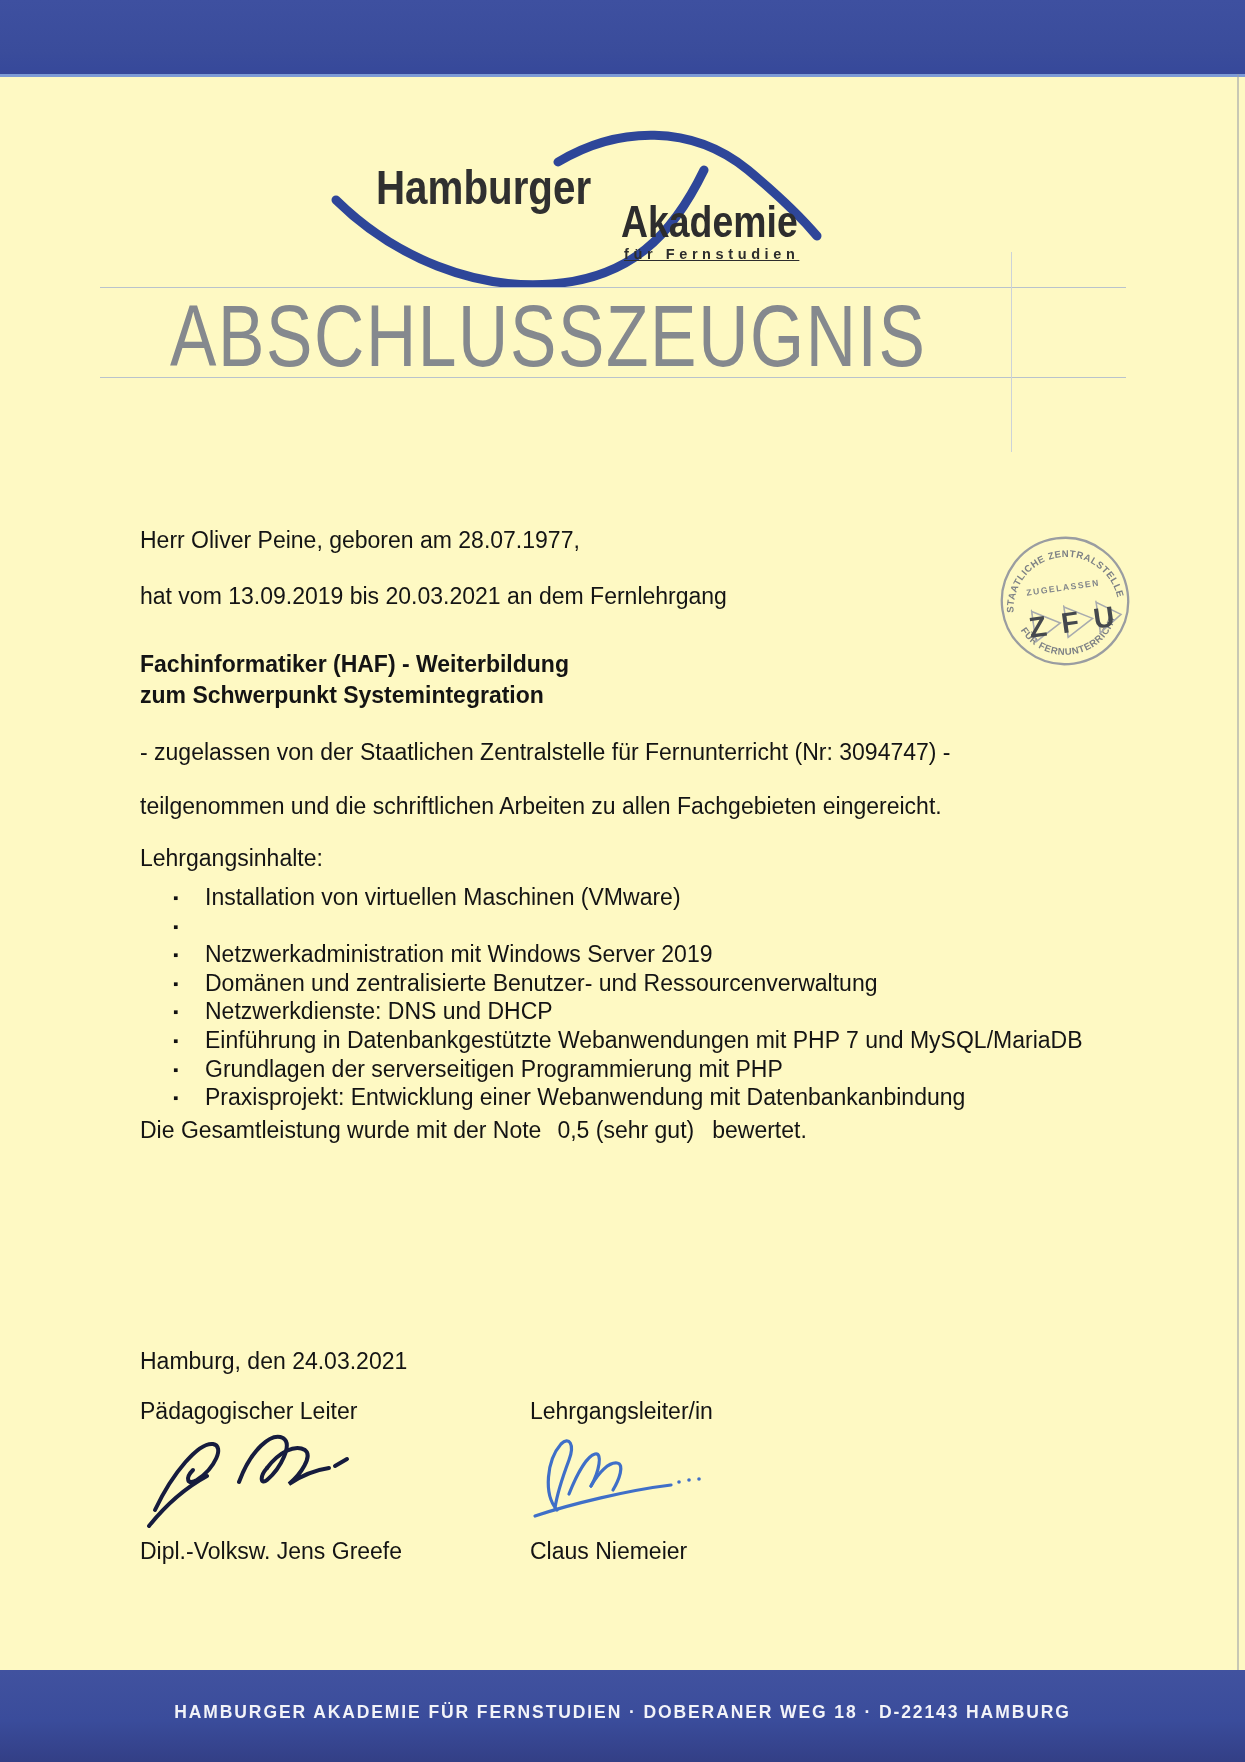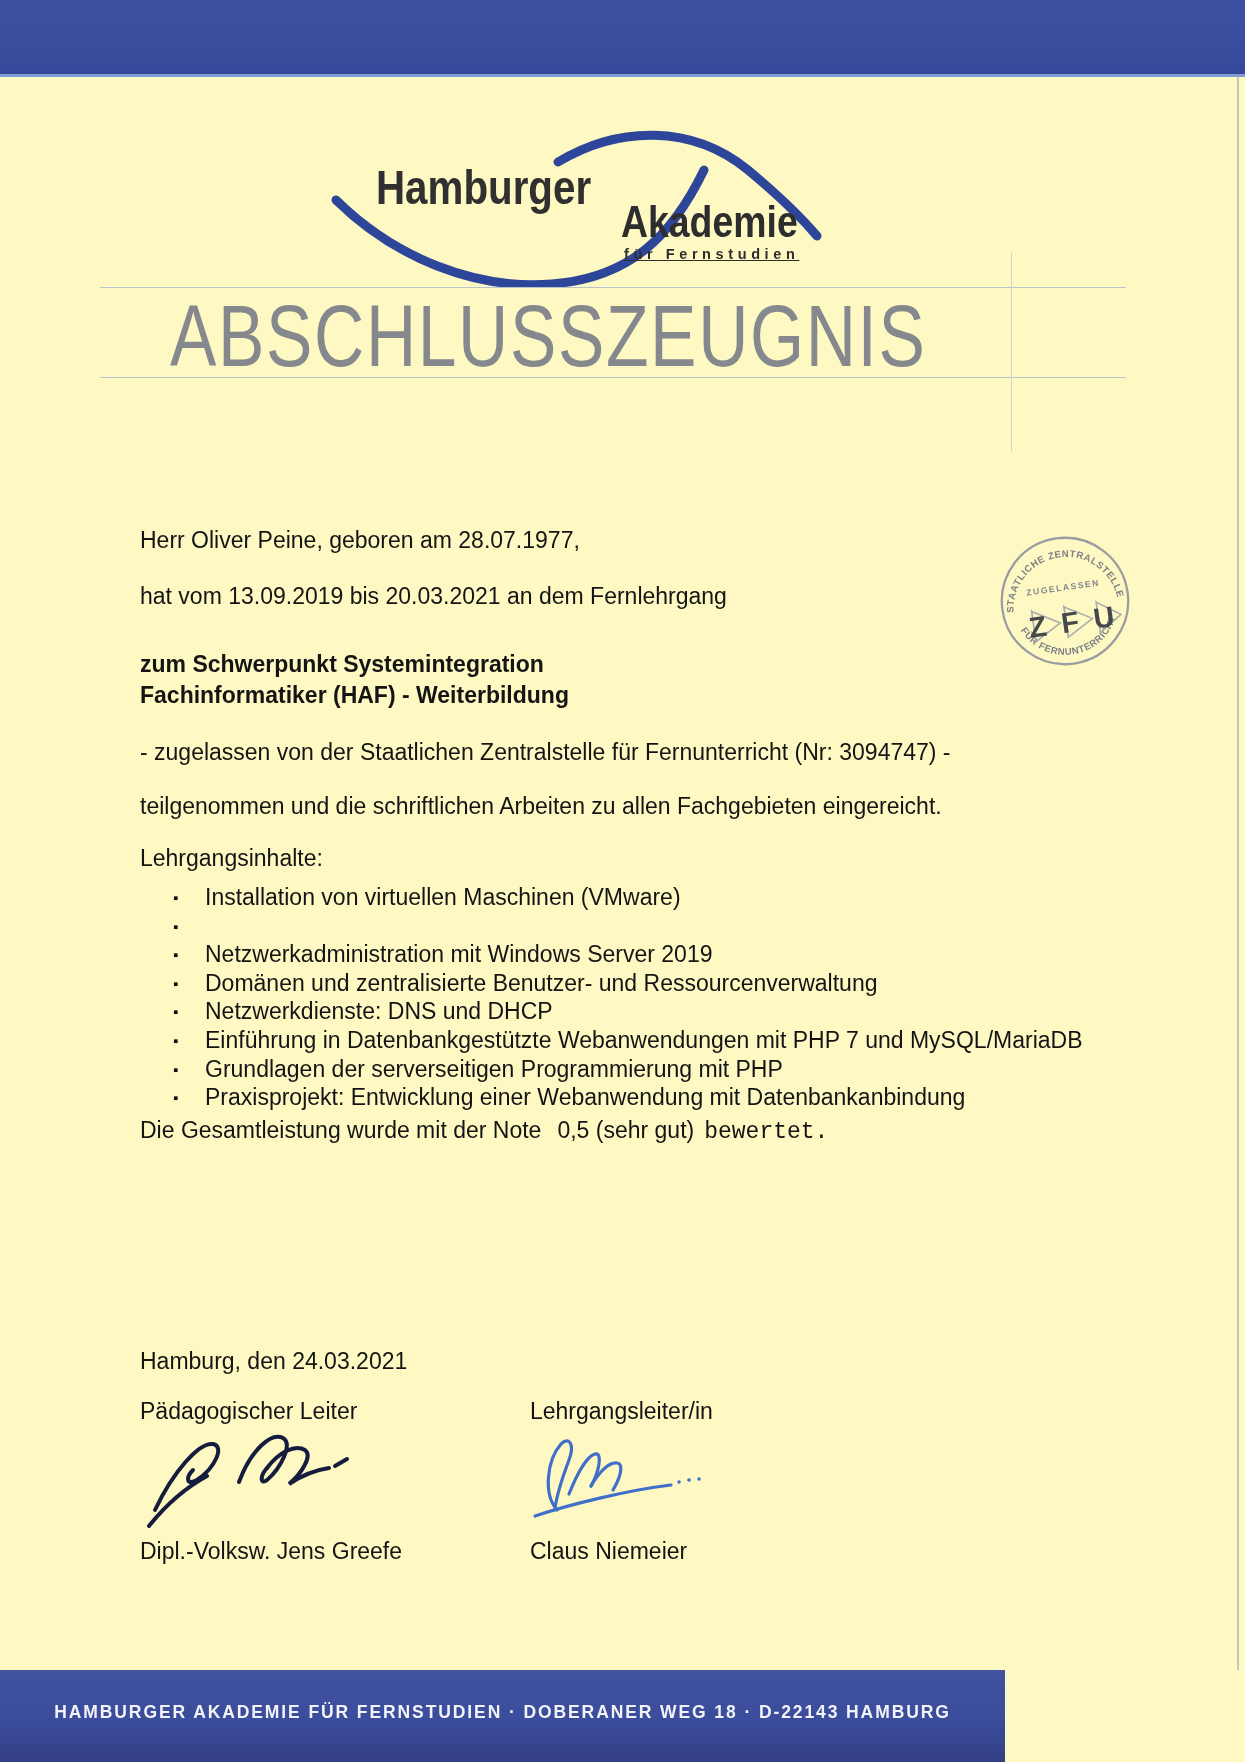--- a/index.html
+++ b/index.html
@@ -146,8 +146,8 @@
   <div class="bodyline b-line2">hat vom 13.09.2019 bis 20.03.2021 an dem Fernlehrgang</div>
 
   <div class="bodyline b-course">
+    <div>Fachinformatiker (HAF) - Weiterbildung</div>
     <div>zum Schwerpunkt Systemintegration</div>
-    <div>Fachinformatiker (HAF) - Weiterbildung</div>
   </div>
 
   <div class="bodyline b-approval">- zugelassen von der Staatlichen Zentralstelle für Fernunterricht (Nr: 3094747) -</div>

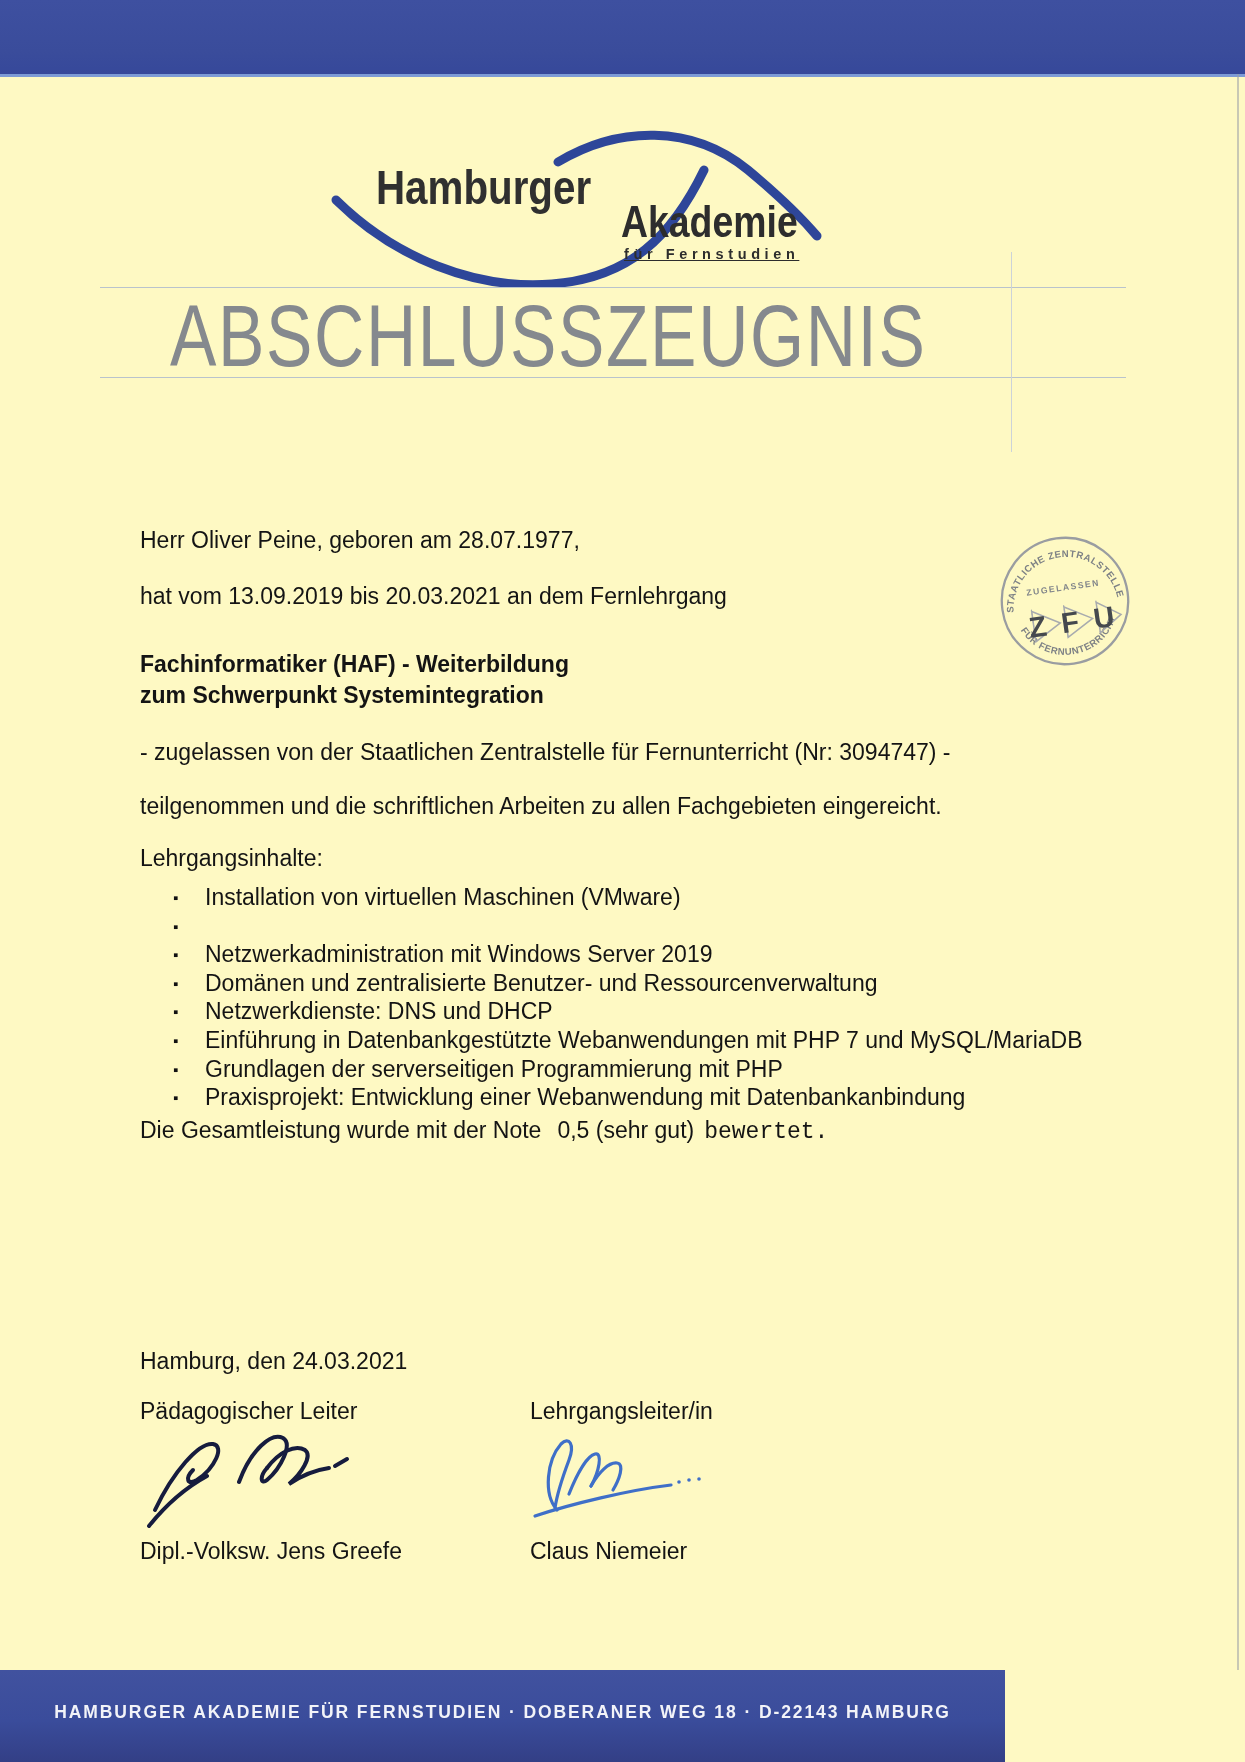--- a/index.html
+++ b/index.html
@@ -82,7 +82,7 @@
   }
   .b-grade{top:1117px;}
   .b-grade .gv{margin-left:16px;}
-  .b-grade .gs{margin-left:10px;font-family:Liberation Mono, monospace;}
+  .b-grade .gs{margin-left:18px;}
   
   .b-placedate{top:1348px;}
   .role-left{top:1398px;}

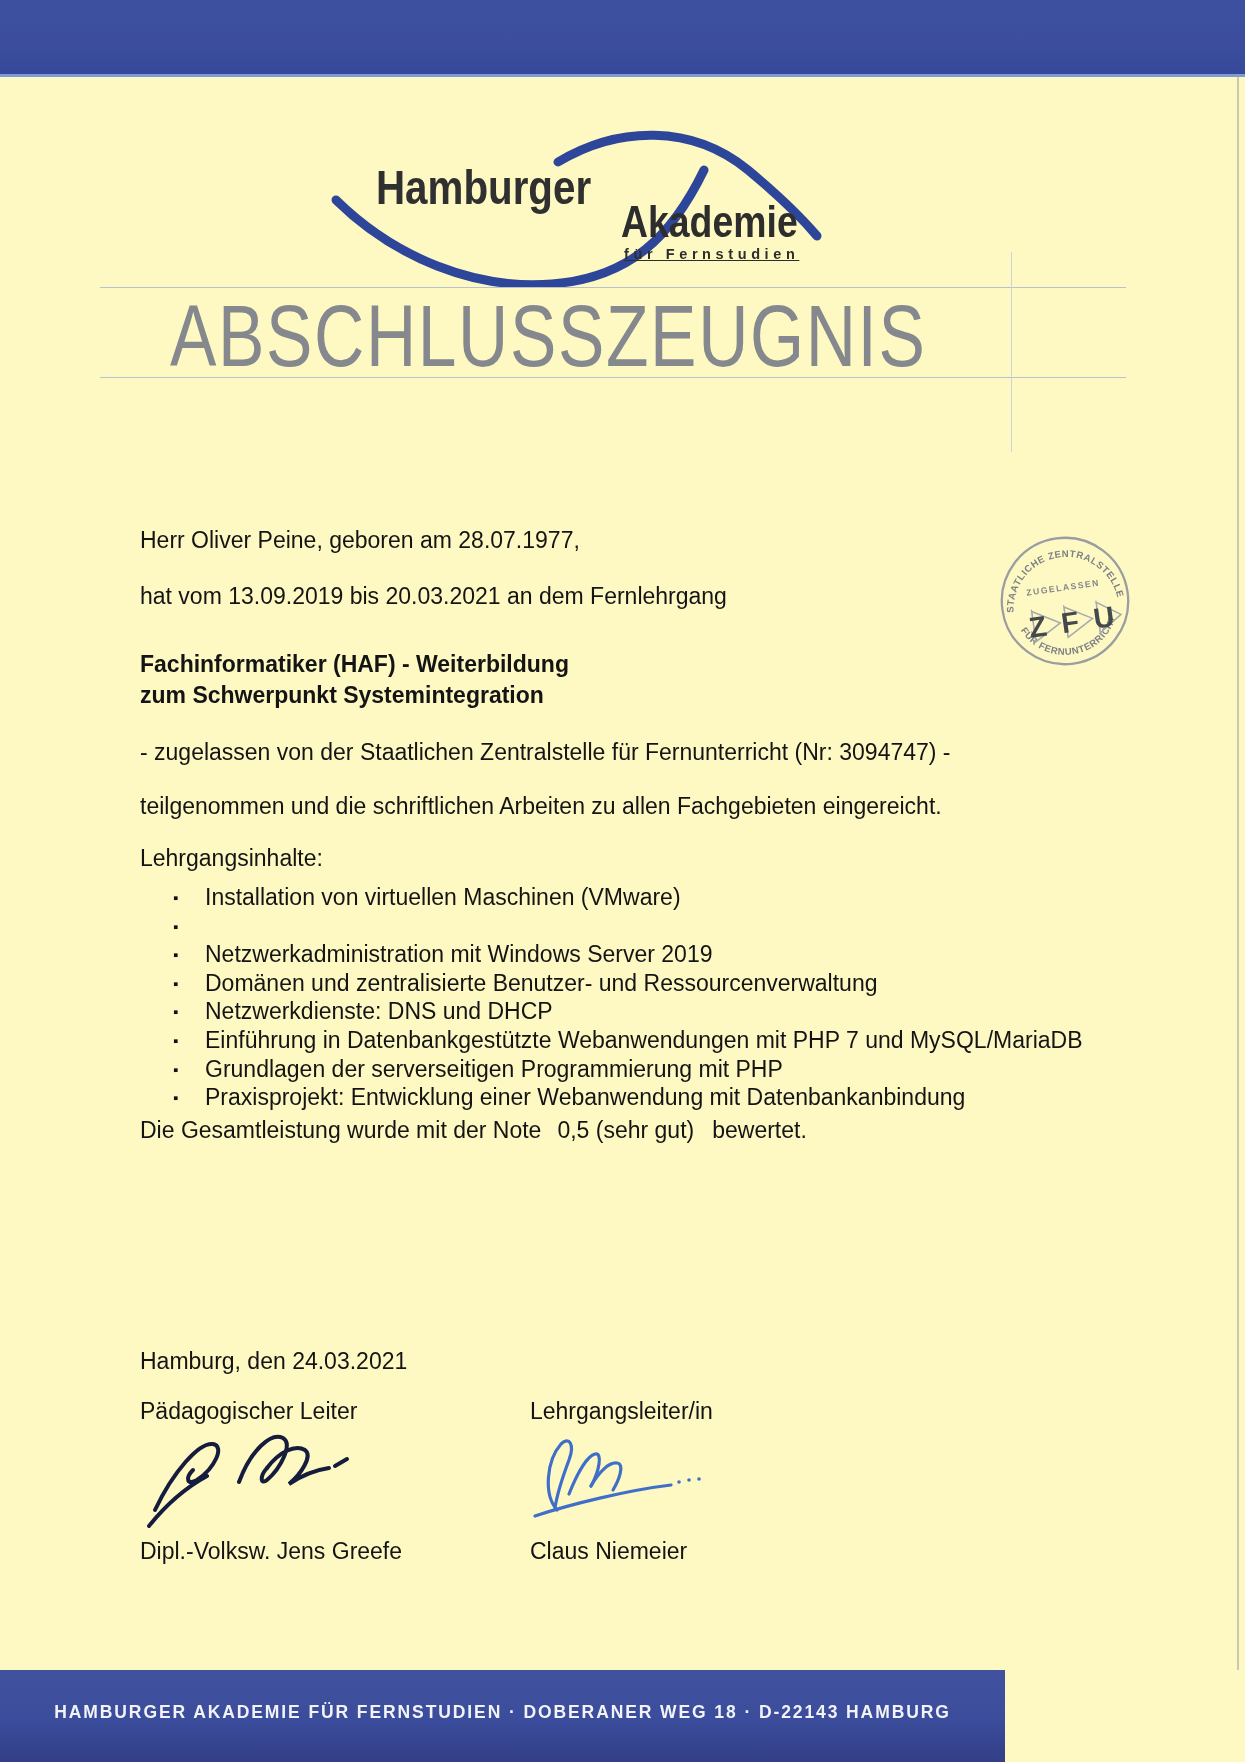--- a/index.html
+++ b/index.html
@@ -19,7 +19,7 @@
     border-bottom:3px solid #7d9bd6;
   }
   .footer-bar{
-    position:absolute;left:0;top:1670px;width:1005px;height:92px;
+    position:absolute;left:0;top:1670px;width:1245px;height:92px;
     background:linear-gradient(180deg,#41529f 0%,#3a4c9b 55%,#333f86 100%);
     display:flex;align-items:center;justify-content:center;
   }

